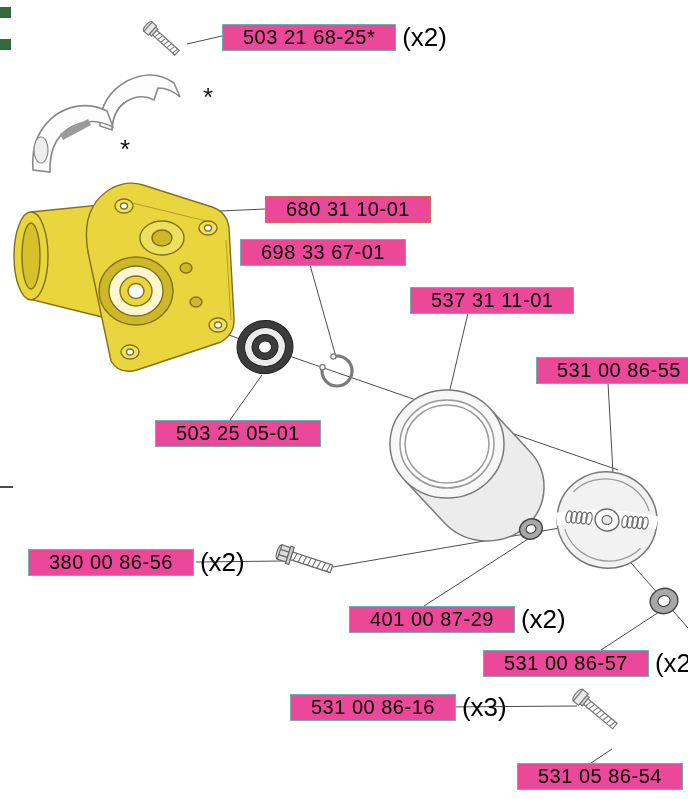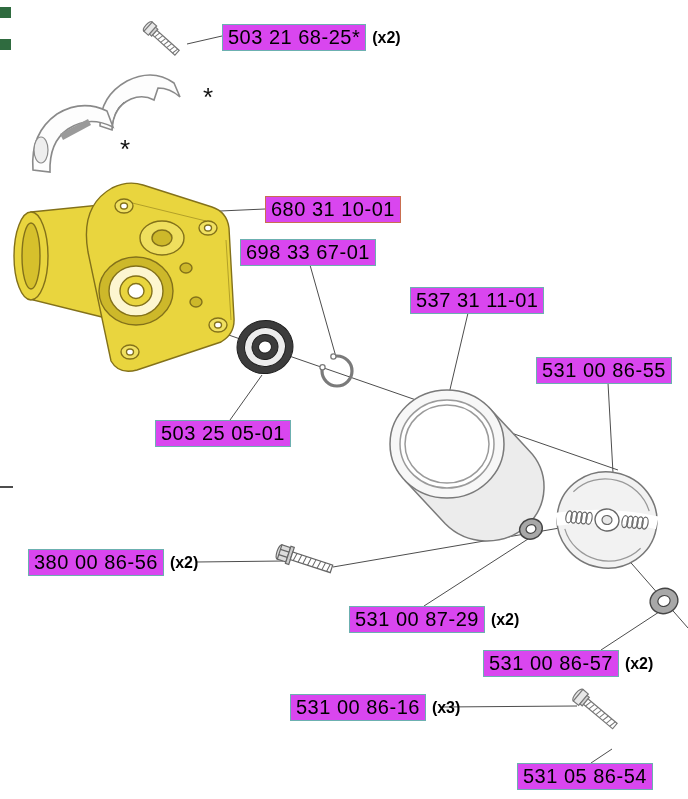--- a/index.html
+++ b/index.html
@@ -13,8 +13,8 @@
     white-space:nowrap;z-index:3;color:#000;
   }
   .num{
-    display:inline-block;border:1px solid #6cb0b0;background:#d946ef;
-    padding:0 5px;font-size:20px;line-height:25px;letter-spacing:0.5px;
+    display:inline-block;border:1px solid #6cb0b0;background:#ec4899;
+    padding:0 20px;font-size:20px;line-height:25px;letter-spacing:0.5px;
   }
   .label.orange .num{border-color:#c96f50;}
   .qty{font-weight:700;font-size:16px;line-height:27px;margin-left:6px;}

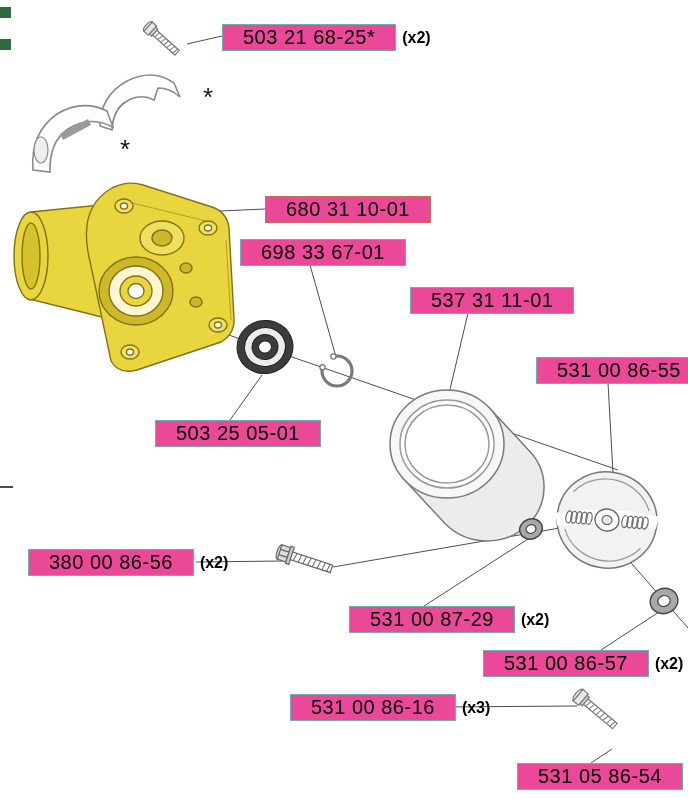--- a/index.html
+++ b/index.html
@@ -17,7 +17,7 @@
     padding:0 20px;font-size:20px;line-height:25px;letter-spacing:0.5px;
   }
   .label.orange .num{border-color:#c96f50;}
-  .qty{font-weight:700;font-size:16px;line-height:27px;margin-left:6px;}
+  .qty{font-weight:400;font-size:26px;line-height:27px;margin-left:6px;}
   .asterisk{position:absolute;font-size:26px;font-weight:400;color:#111;z-index:3;line-height:26px;}
   .marker{position:absolute;left:0;width:11px;height:11px;background:#2f6b3f;z-index:3;}
   .marker.m1{top:7px;}

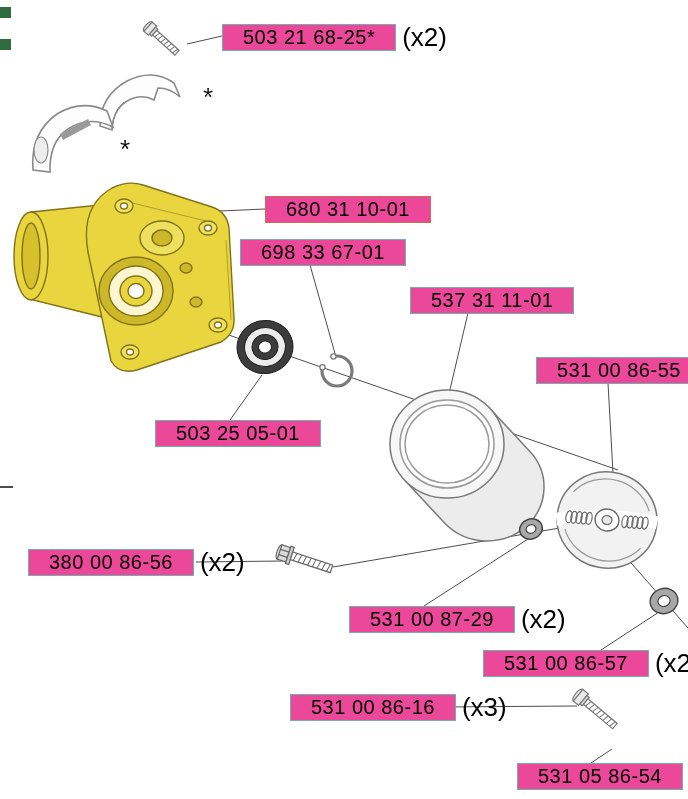--- a/index.html
+++ b/index.html
@@ -225,7 +225,7 @@
   </div>
 
   <div class="label" style="left:349px;top:606px">
-    <span class="num">531 00 87-29</span>
+    <span class="num">401 00 87-29</span>
     <span class="qty">(x2)</span>
   </div>
 

